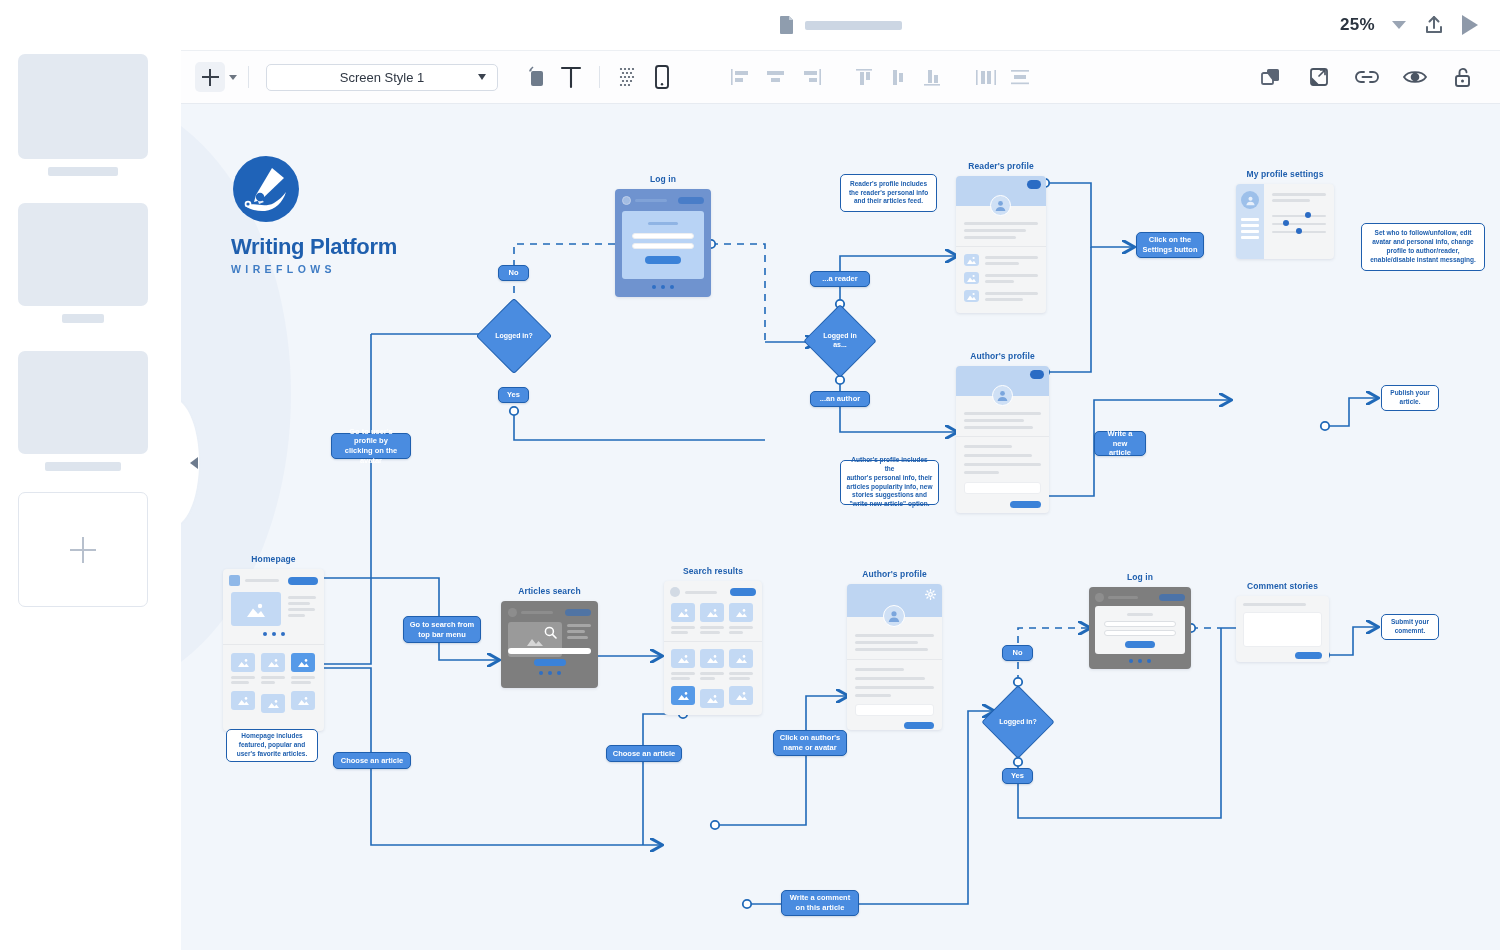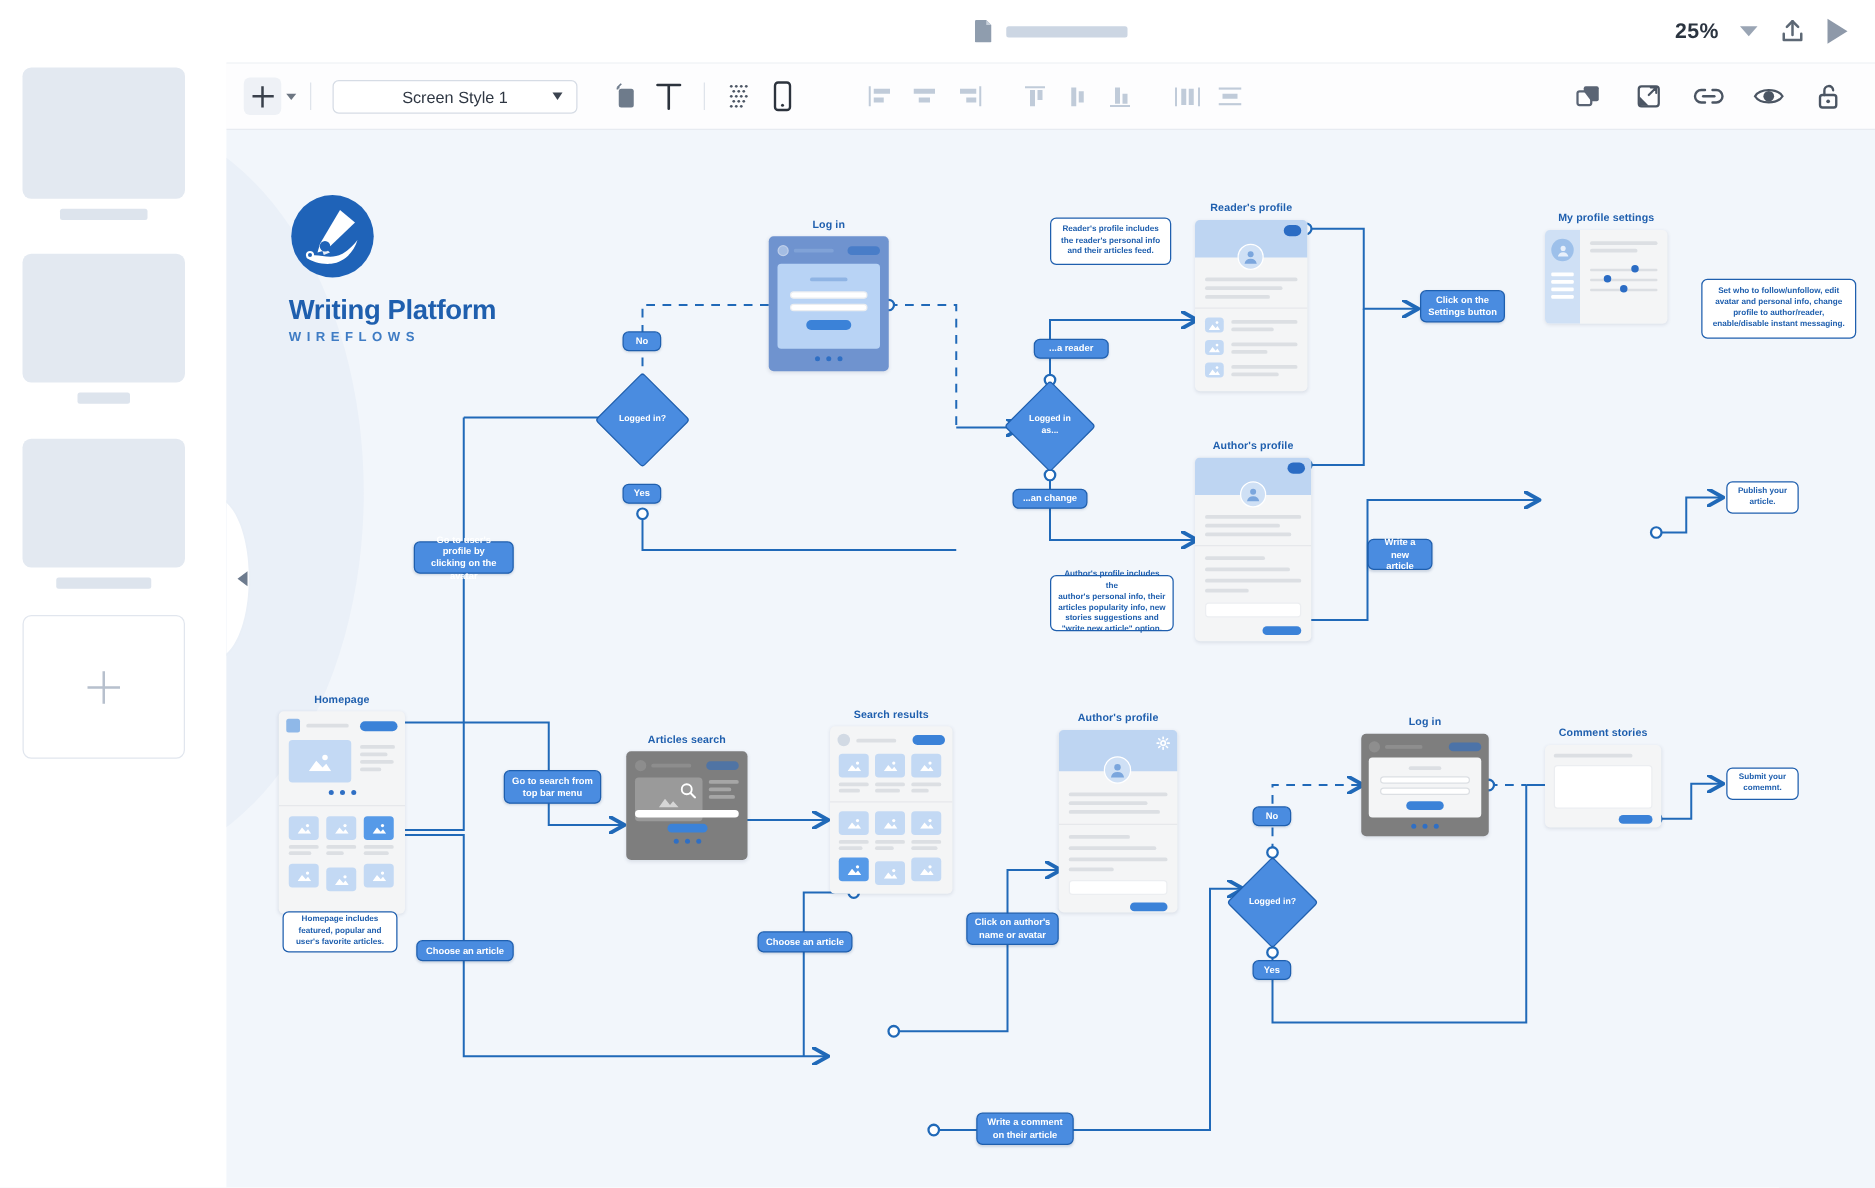--- a/index.html
+++ b/index.html
@@ -92,7 +92,7 @@
   }
   .tb-sep { width: 1px; height: 22px; background: #dfe4eb; margin: 0 11px; }
   #style-select {
-    margin-left: 6px; width: 196px; height: 27px; border: 1px solid #d6dce5;
+    margin-left: 6px; width: 232px; height: 27px; border: 1px solid #d6dce5;
     border-radius: 5px; background: #fff; display: flex; align-items: center;
     position: relative;
   }

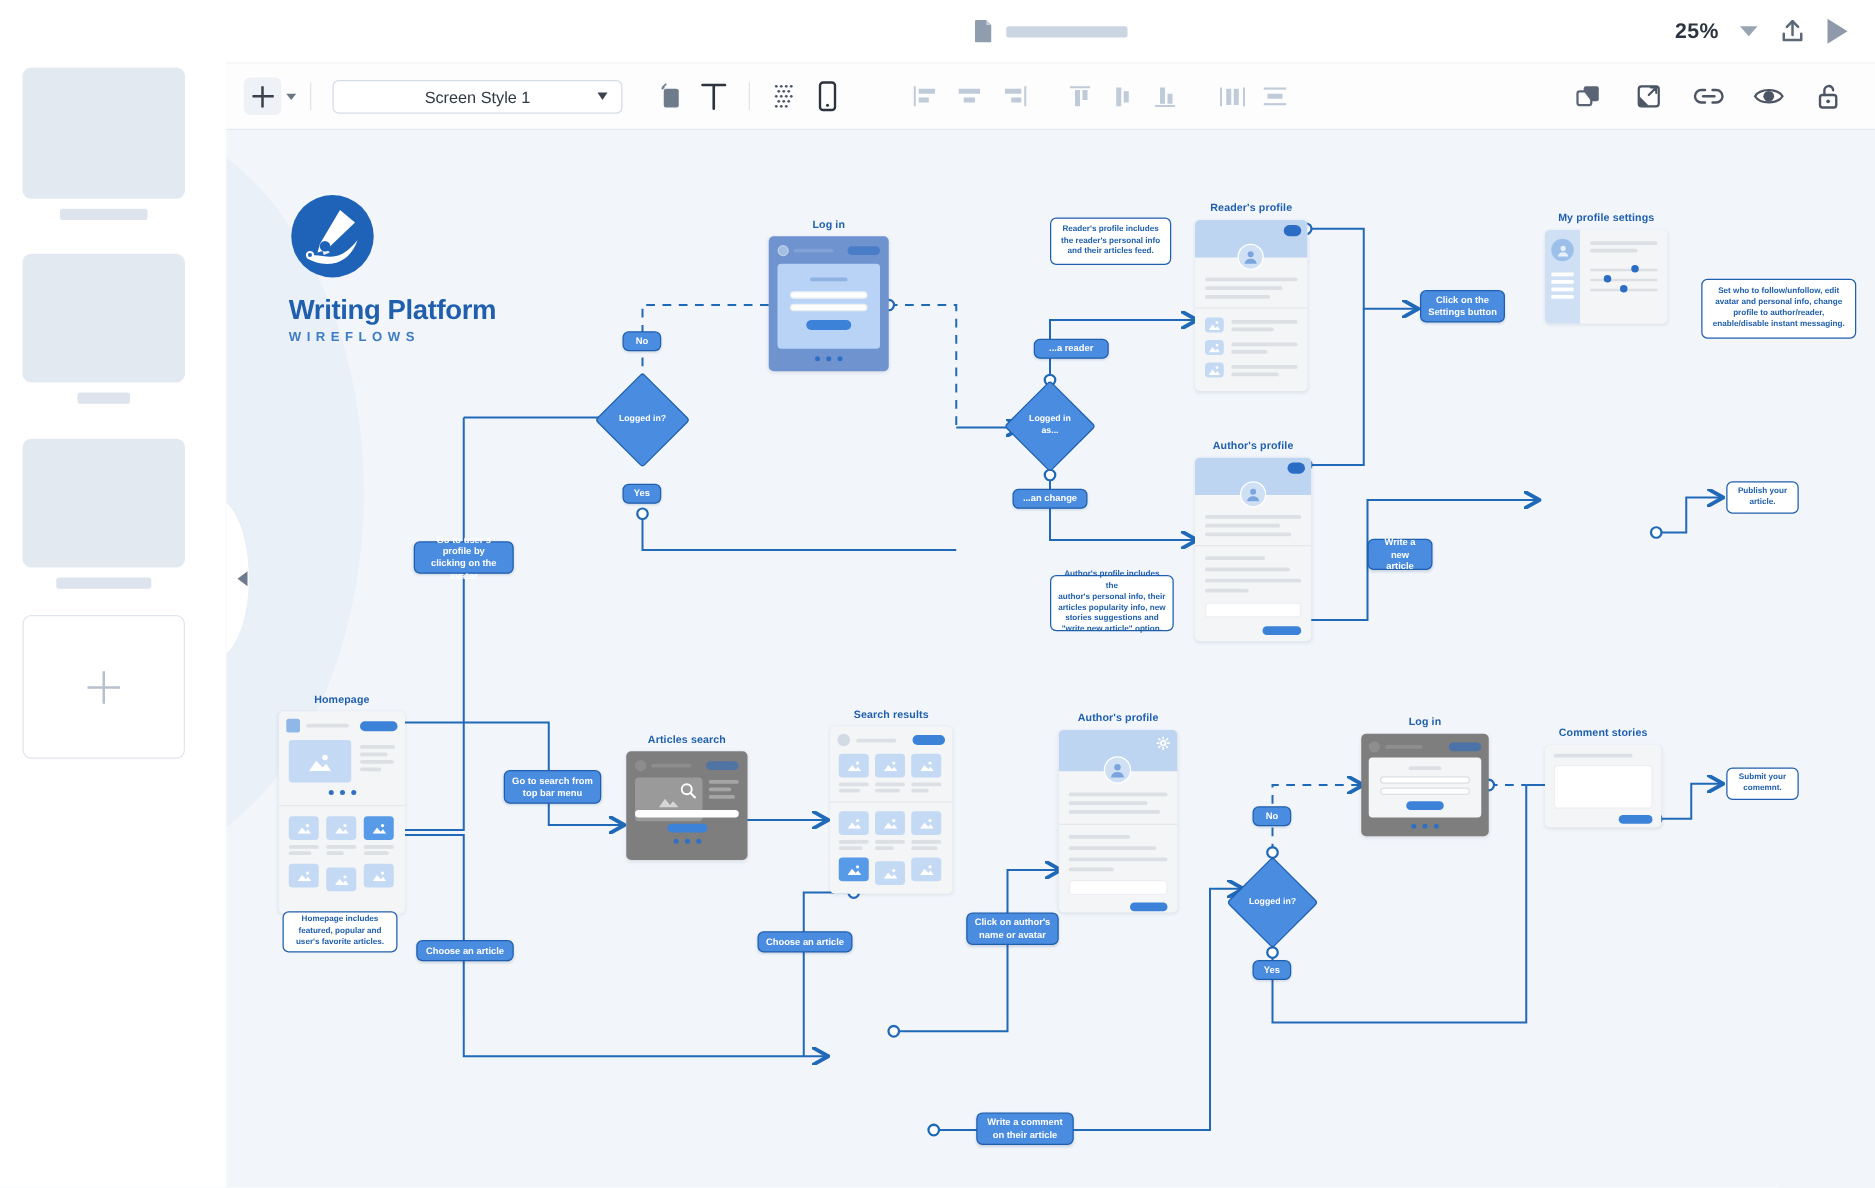--- a/index.html
+++ b/index.html
@@ -520,7 +520,7 @@
   <div class="diamond" style="left:633px; top:211px; width:52px; height:52px;"></div>
   <div class="diamond-text" style="left:629px; top:226px; width:60px; height:22px;">Logged in
 as...</div>
-  <div class="edge-label" style="left:646px; top:167px; width:60px; height:16px;">...a reader</div>
+  <div class="edge-label" style="left:629px; top:167px; width:60px; height:16px;">...a reader</div>
   <div class="edge-label" style="left:629px; top:287px; width:60px; height:16px;">...an change</div>
 
   <div class="node" style="left:775px; top:72px; width:90px; height:137px;">

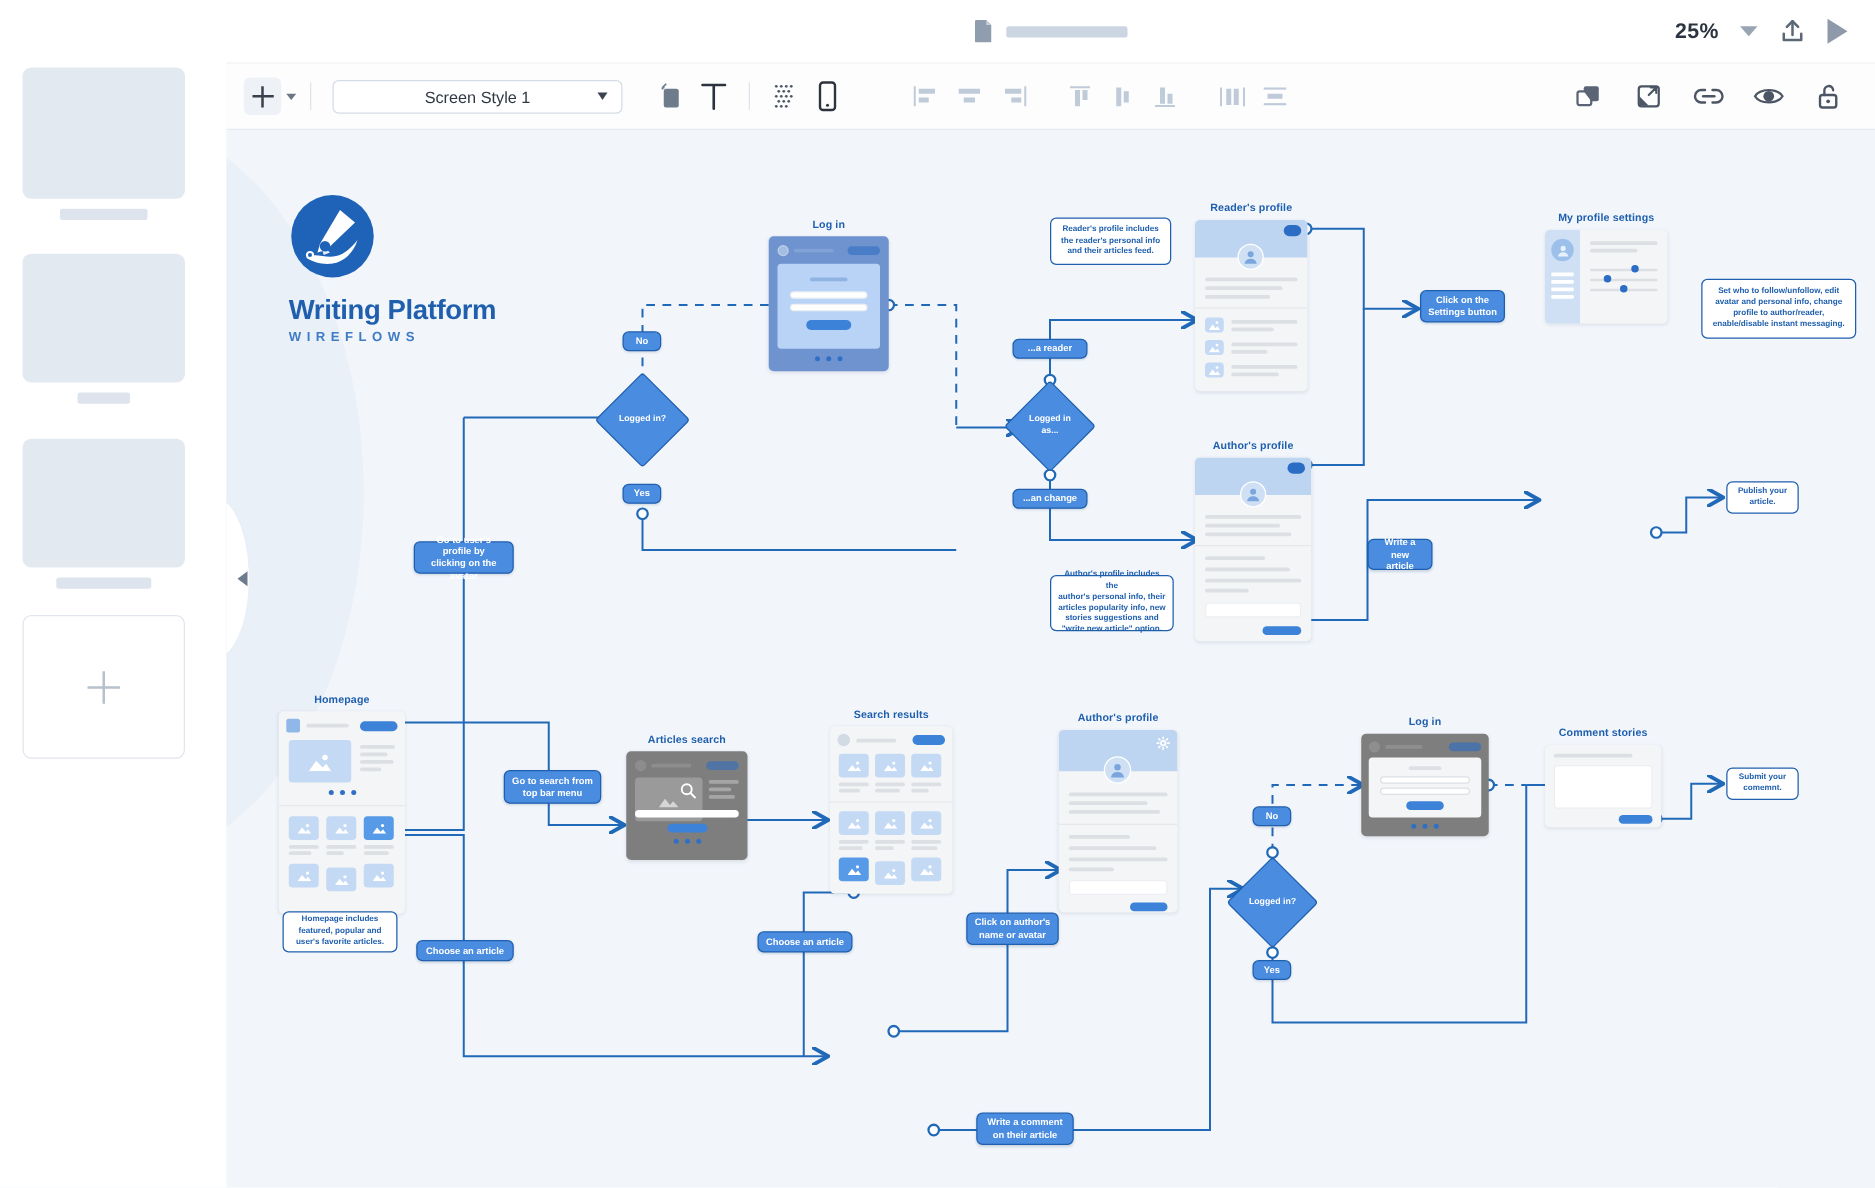--- a/index.html
+++ b/index.html
@@ -521,7 +521,7 @@
   <div class="diamond-text" style="left:629px; top:226px; width:60px; height:22px;">Logged in
 as...</div>
   <div class="edge-label" style="left:629px; top:167px; width:60px; height:16px;">...a reader</div>
-  <div class="edge-label" style="left:629px; top:287px; width:60px; height:16px;">...an change</div>
+  <div class="edge-label" style="left:629px; top:287px; width:60px; height:16px;">...an author</div>
 
   <div class="node" style="left:775px; top:72px; width:90px; height:137px;">
     <div class="node-title">Reader's profile</div>

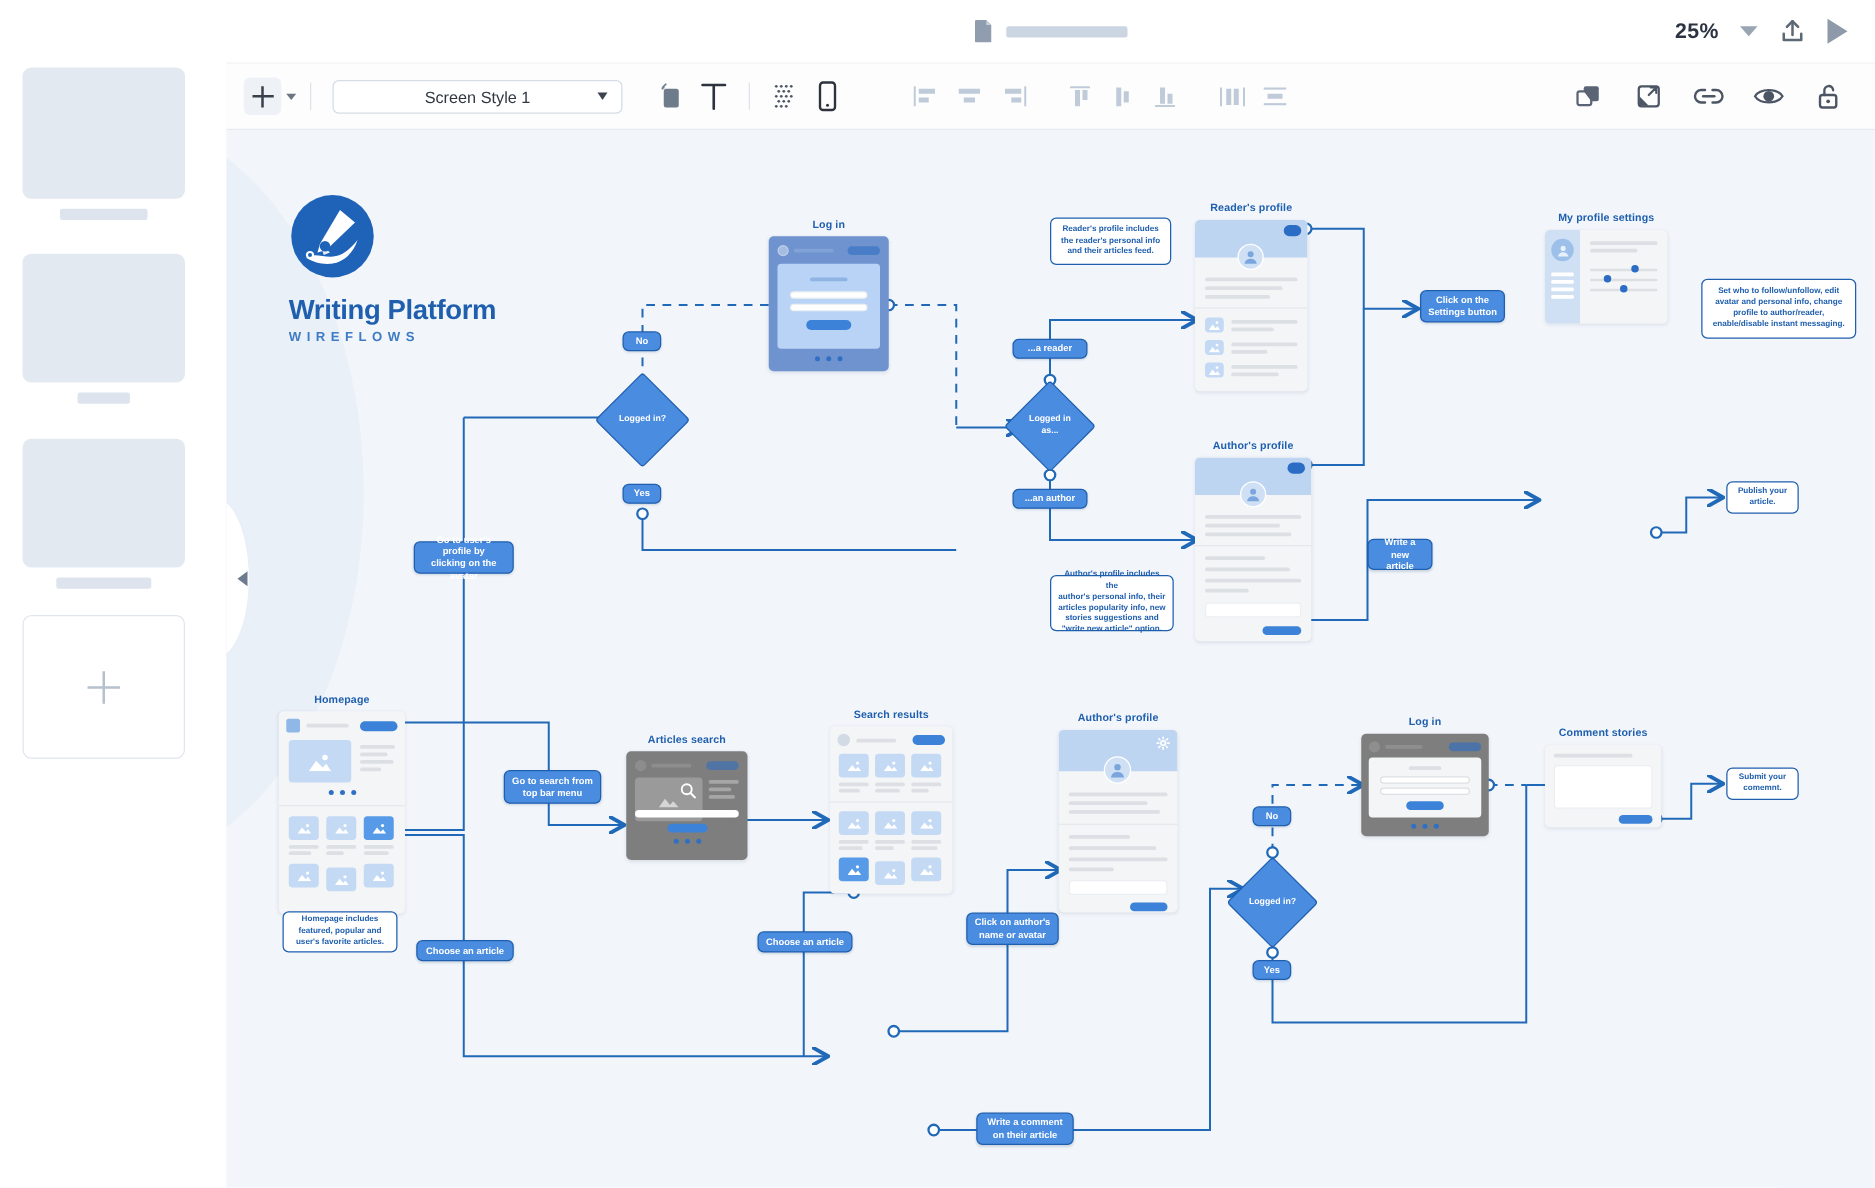--- a/index.html
+++ b/index.html
@@ -948,7 +948,7 @@
 
 
   <div class="edge-label" style="left:600px; top:786px; width:78px; height:26px;">Write a comment
-on their article</div>
+on this article</div>
 
   <div class="diamond" style="left:811px; top:592px; width:52px; height:52px;"></div>
   <div class="diamond-text" style="left:805px; top:610px; width:64px; height:16px;">Logged in?</div>

